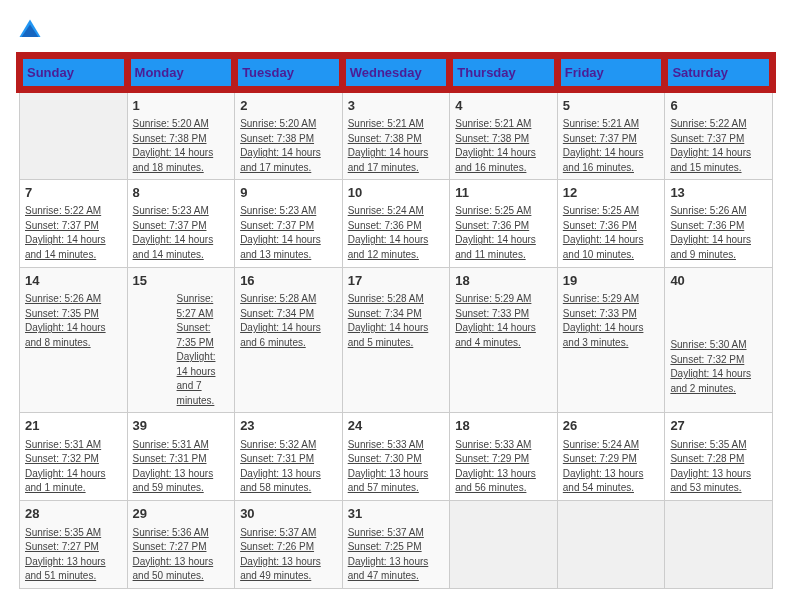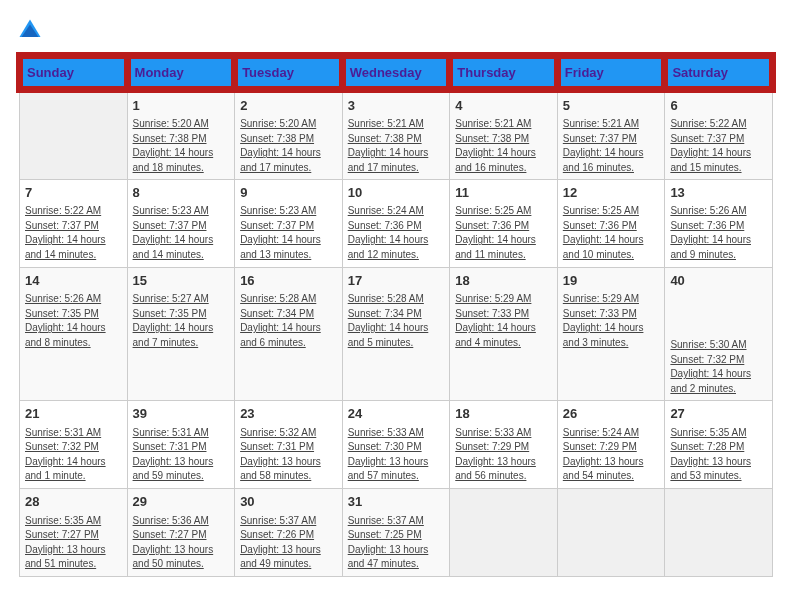--- a/index.html
+++ b/index.html
@@ -233,7 +233,7 @@
         </td>
         <td>
           <span class="day-number">15</span>
-          <div class="cell-content" style="white-space: pre-line;">Sunrise: 5:27 AM
+          <div class="cell-content" style="white-space: pre-line; margin-left: 44px;">Sunrise: 5:27 AM
 Sunset: 7:35 PM
 Daylight: 14 hours
 and 7 minutes.</div>

